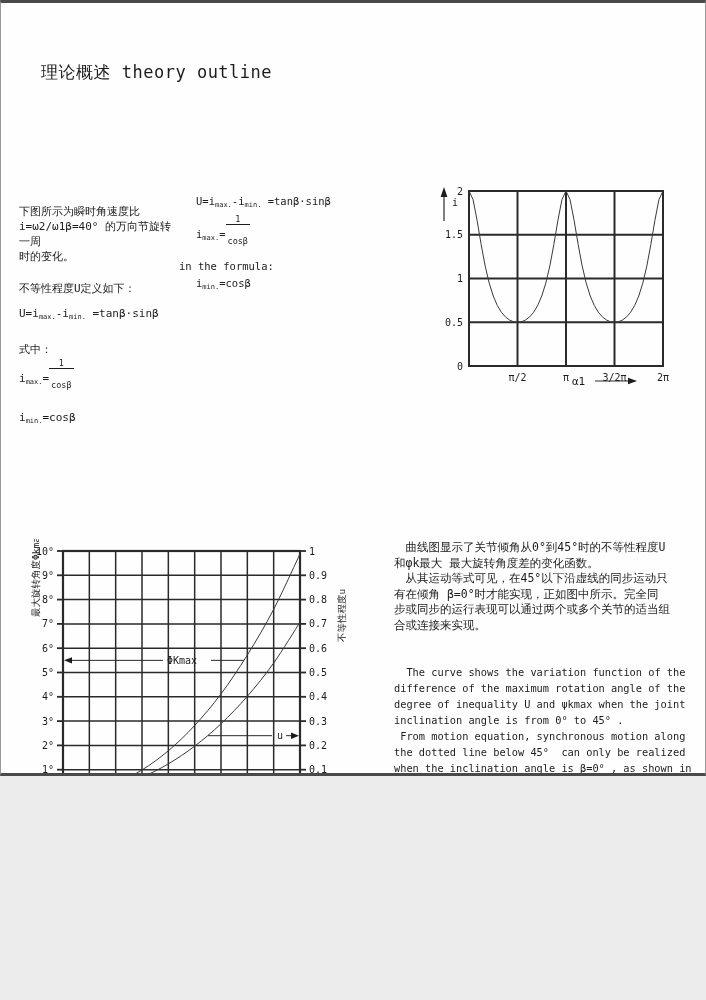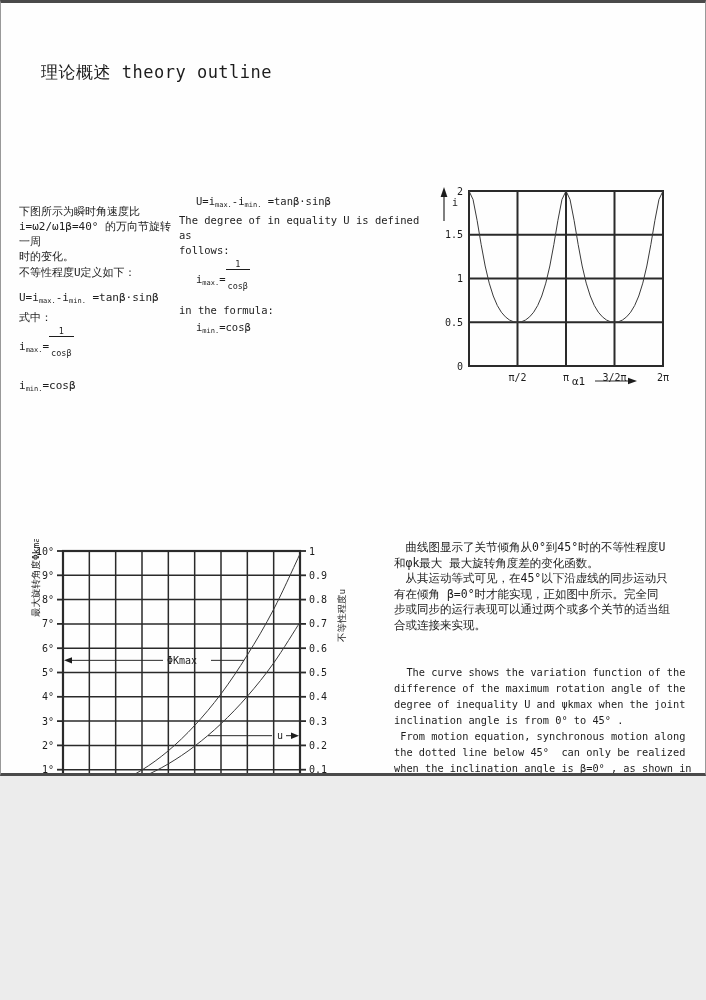--- a/index.html
+++ b/index.html
@@ -57,8 +57,6 @@
     <div class="ind mt2">
       <span>U=i</span><span class="sub">max.</span><span>-i</span><span class="sub">min.</span><span> =tanβ·sinβ</span>
     </div>
-    <div class="pre">The degree of in equality U is defined as
-follows:</div>
     <div class="ind mt2">
       <span>i</span><span class="sub">max.</span><span>=</span><span class="frac"><span class="num">1</span><span class="den">cosβ</span></span>
     </div>

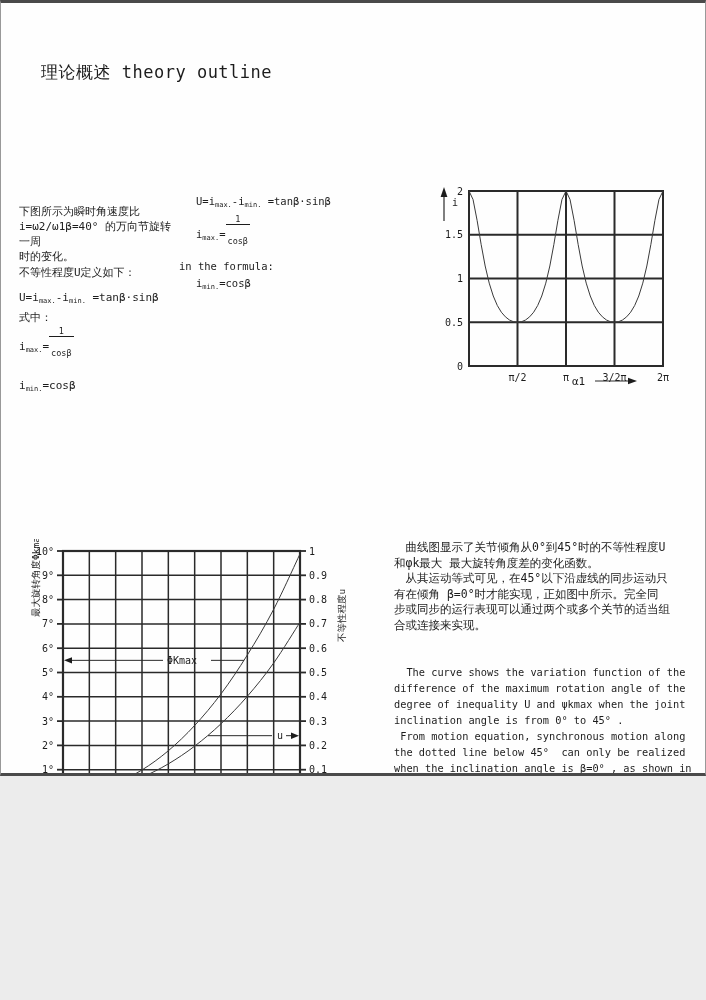--- a/index.html
+++ b/index.html
@@ -18,7 +18,7 @@
   .chart2-box{left:18px;top:528px;width:340px;height:322px;}
   .notes-cn{left:393px;top:537px;width:308px;font-size:11.5px;line-height:15.6px;}
   .notes-en{left:393px;top:661px;width:310px;font-size:10.3px;line-height:16px;}
-  .mt7{margin-top:7px;}.mt9{margin-top:1px;}.mt10{margin-top:10px;}.mt2{margin-top:2px;}
+  .mt7{margin-top:7px;}.mt9{margin-top:17px;}.mt10{margin-top:10px;}.mt2{margin-top:2px;}
   .ind{margin-left:17px;}
   .sub{font-size:7px;vertical-align:-2px;}
   .frac{display:inline-block;text-align:center;vertical-align:-6px;font-size:8.5px;line-height:1.1;}

